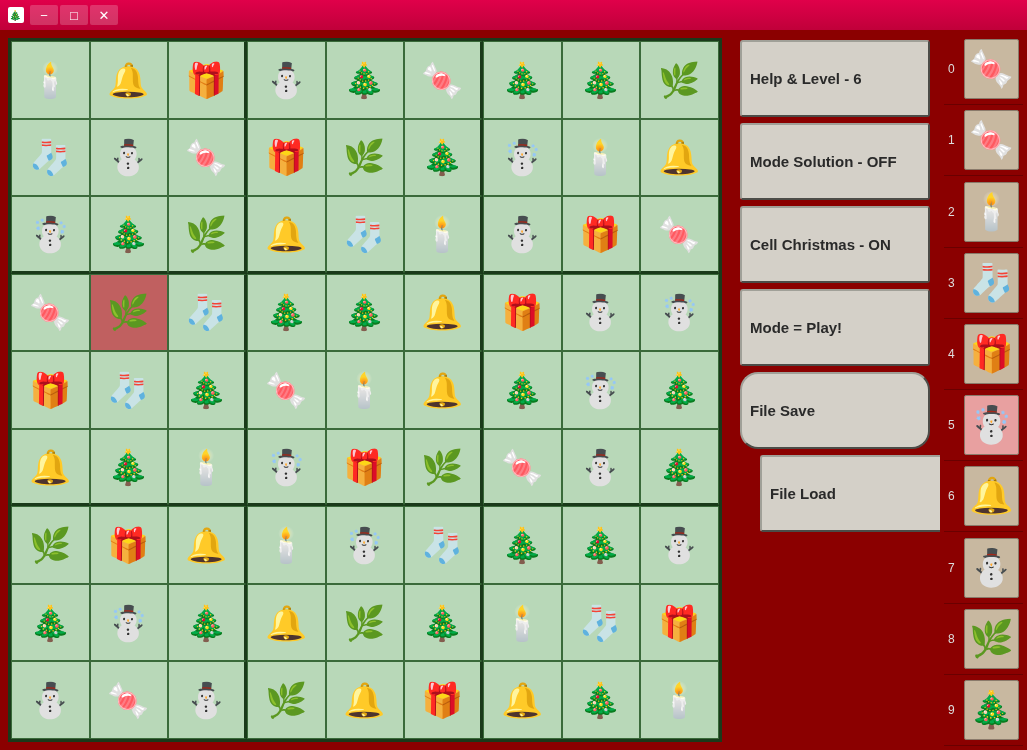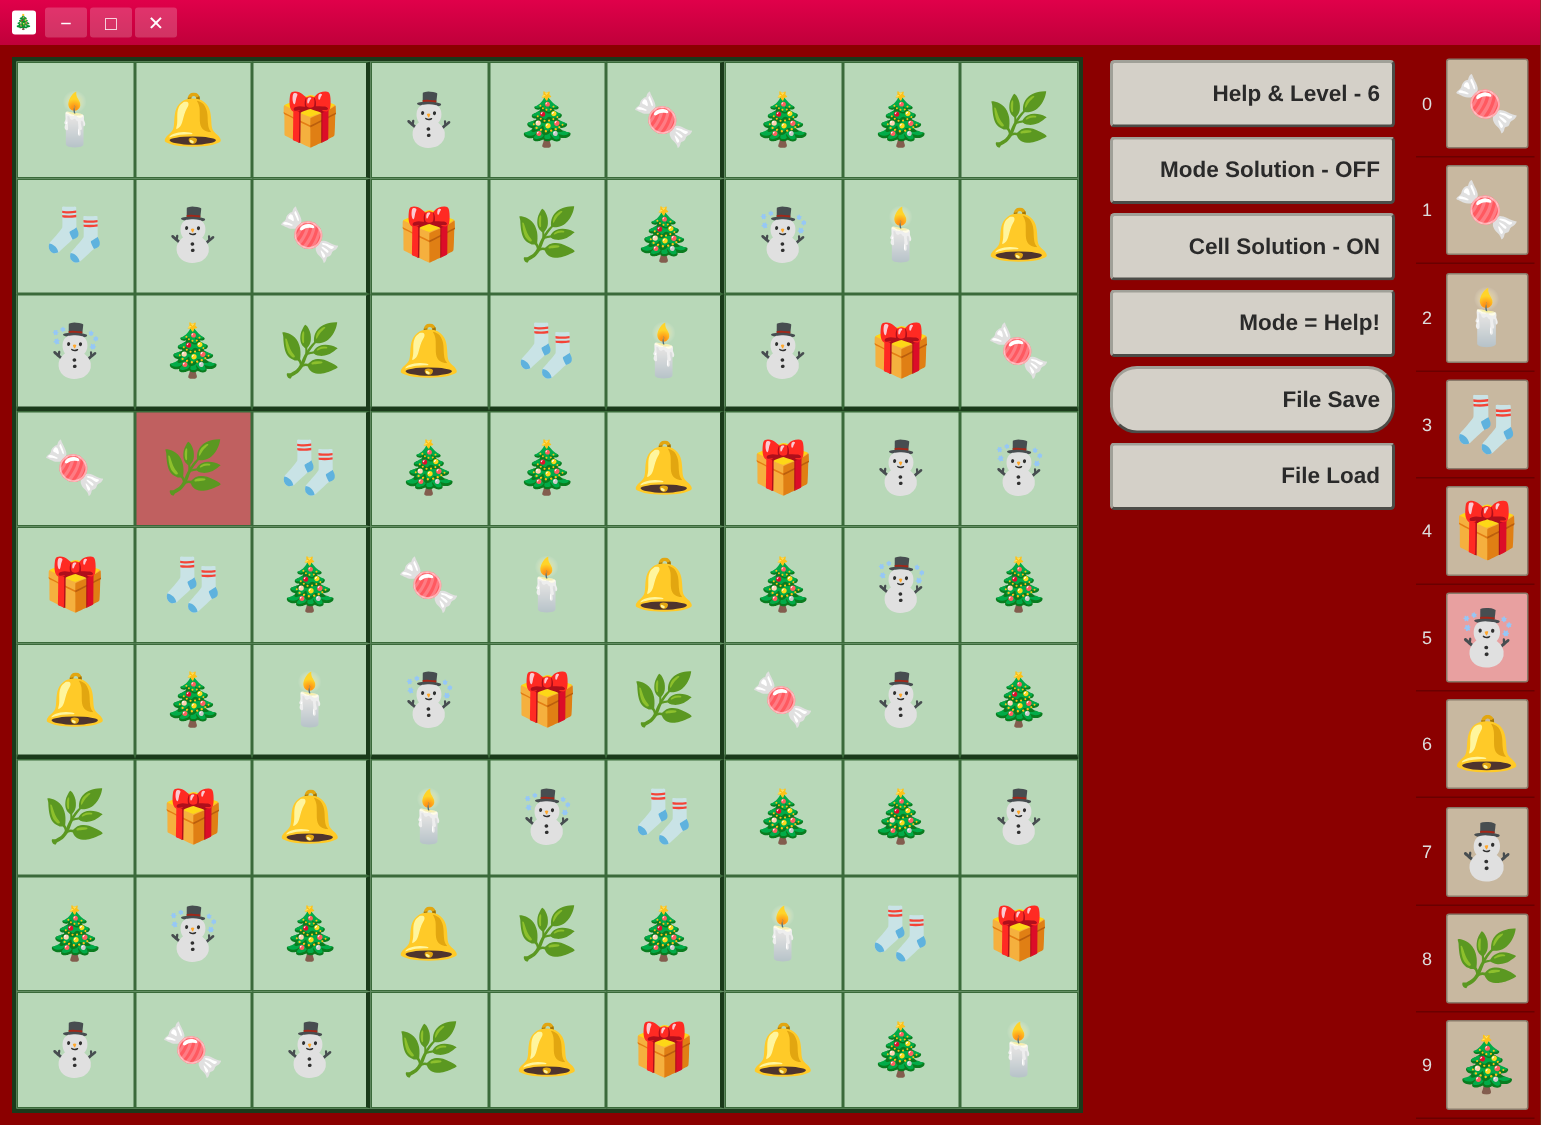--- a/index.html
+++ b/index.html
@@ -116,12 +116,12 @@
     .panel-btn {
       background: #d4d0c8;
       border: 2px outset #a0a098;
-      padding: 12px 8px;
+      padding: 28px 8px;
       font-size: 15px;
       font-weight: bold;
       color: #2a2a2a;
       cursor: pointer;
-      text-align: right;
+      text-align: left;
       border-radius: 3px;
     }
 

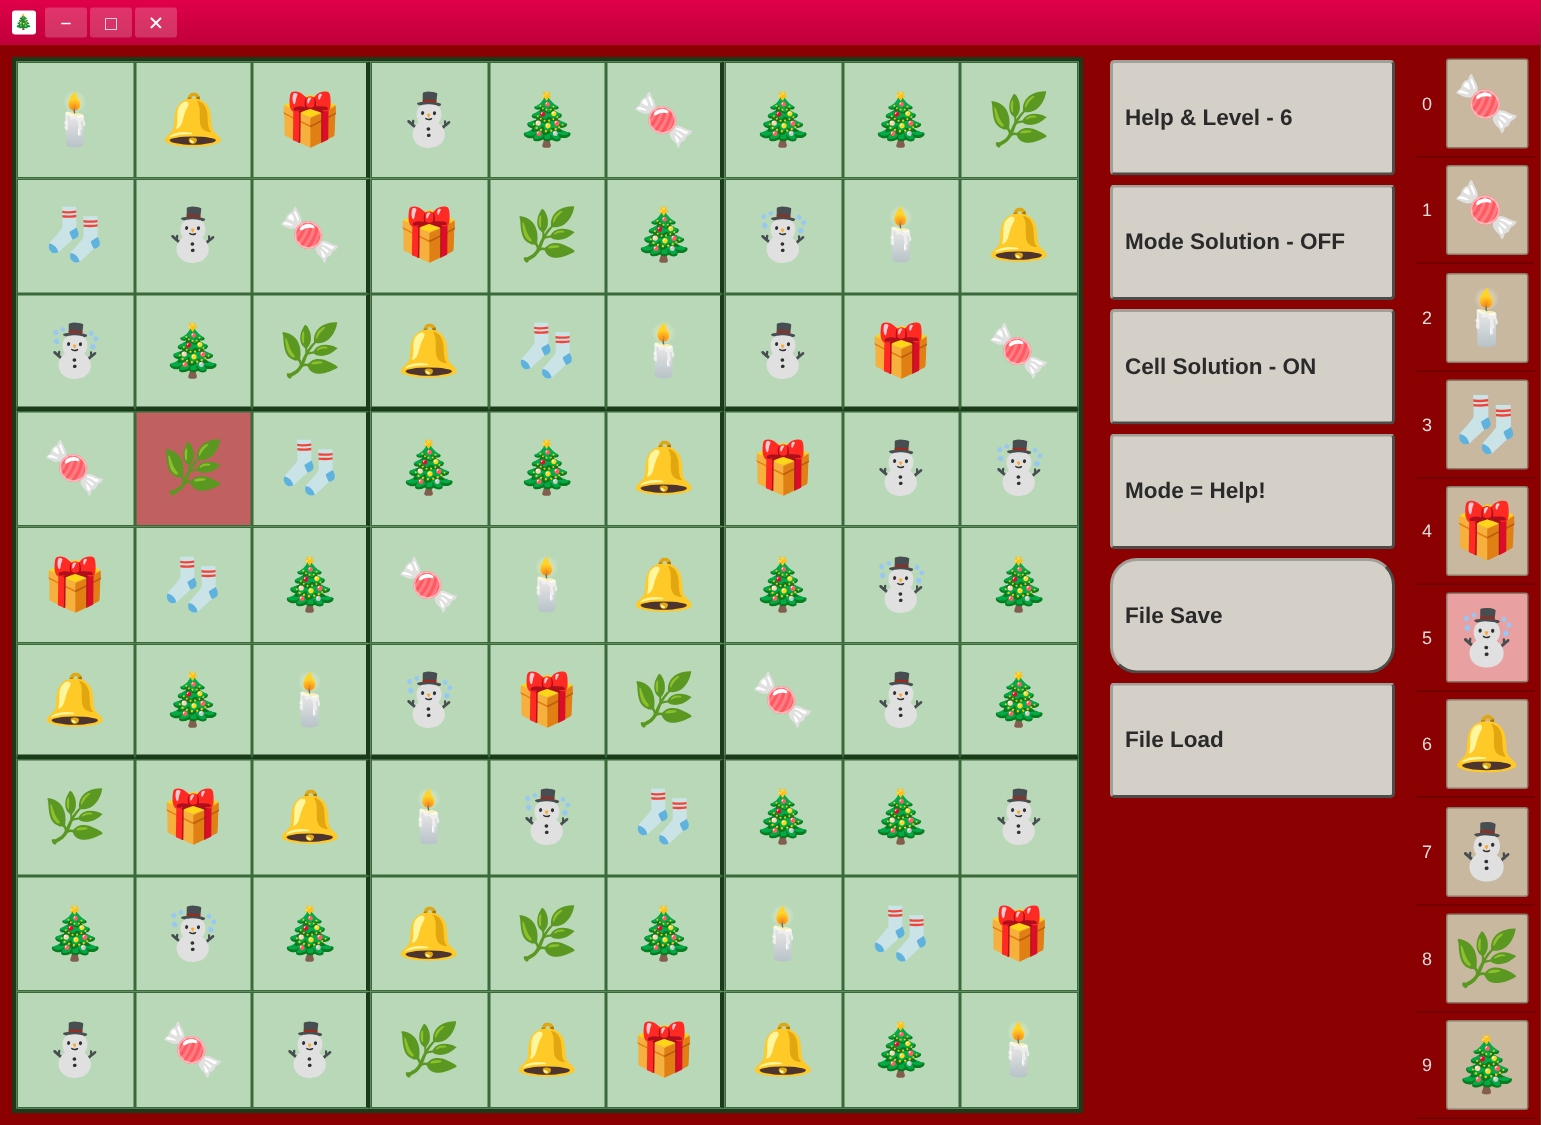--- a/index.html
+++ b/index.html
@@ -434,7 +434,7 @@
     <div id="buttons-container">
     <button class="panel-btn" style="margin-bottom: 6px; display: block; width: 100%;">Help &amp; Level - 6</button>
         <button class="panel-btn" style="margin-bottom: 6px; display: block; width: 100%;">Mode Solution - OFF</button>
-        <button class="panel-btn" style="margin-bottom: 6px; display: block; width: 100%;">Cell Solution - ON</button>
+        <button class="panel-btn" style="margin-bottom: 6px; display: block; width: 100%;">Cell Christmas - ON</button>
         <button class="panel-btn" style="margin-bottom: 6px; display: block; width: 100%;">Mode = Help!</button>
         <button class="panel-btn" style="margin-bottom: 6px; display: block; width: 100%; border-radius: 18px;">File Save</button>
         <button class="panel-btn" style="margin-bottom: 6px; display: block; width: 100%;">File Load</button>

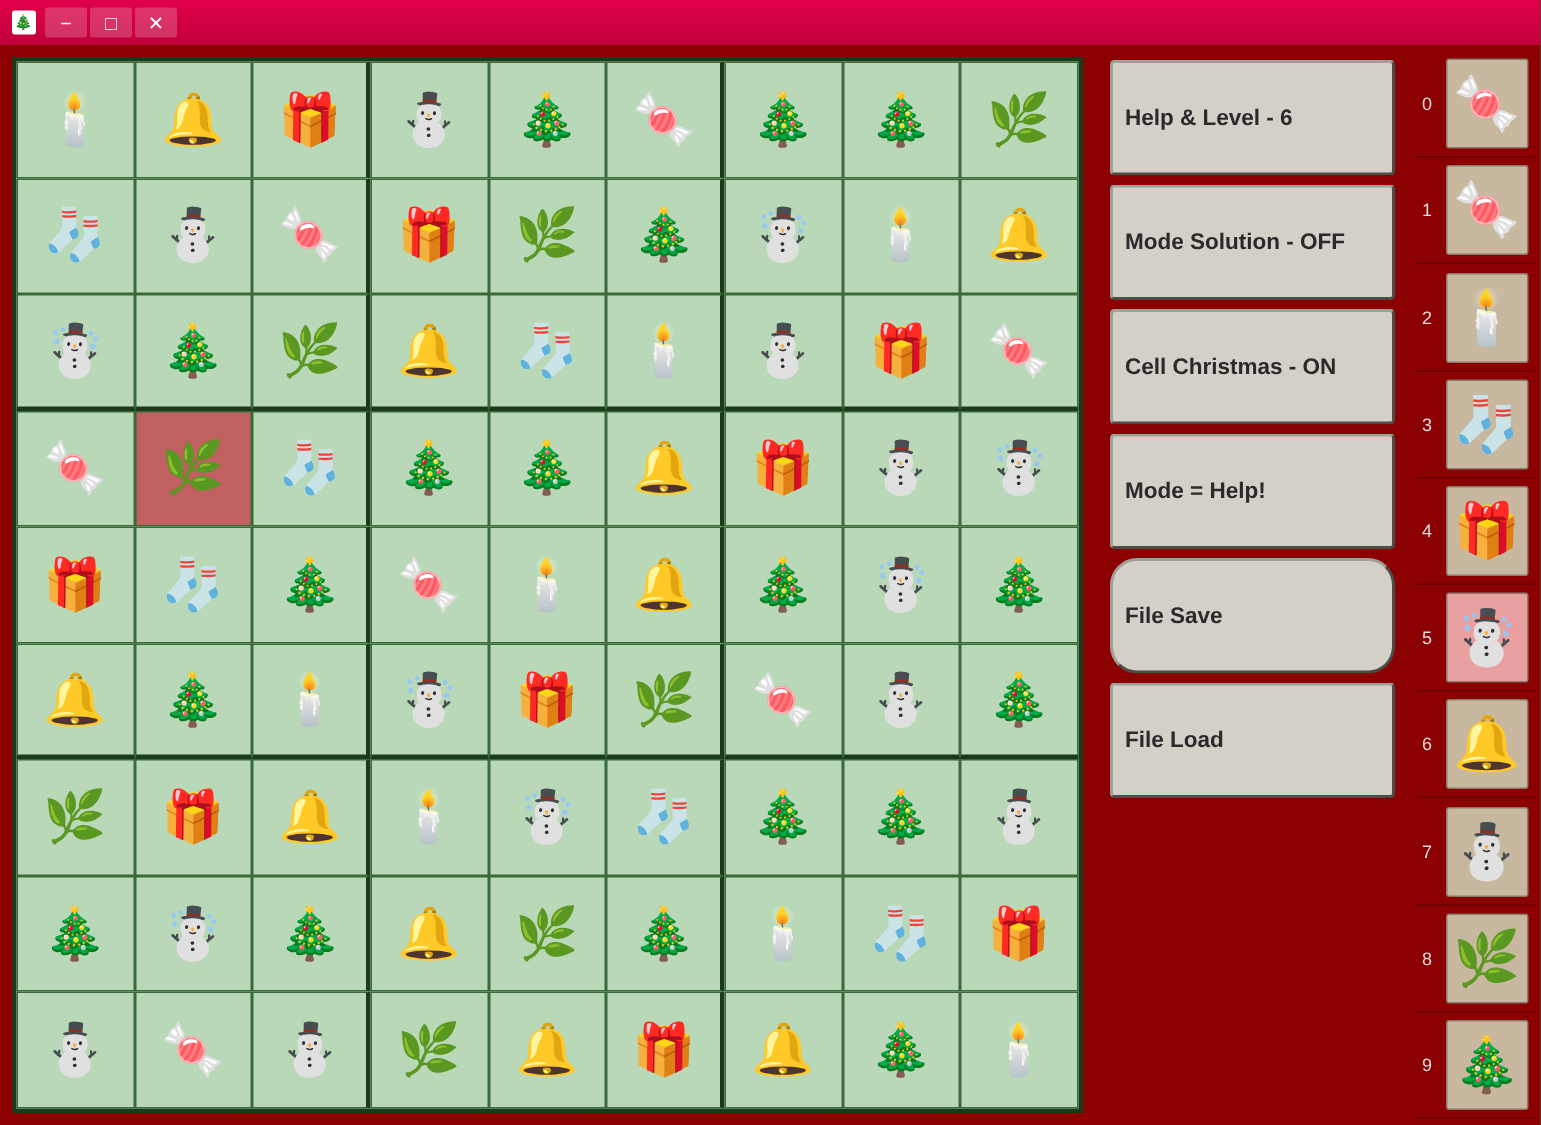--- a/index.html
+++ b/index.html
@@ -435,7 +435,7 @@
     <button class="panel-btn" style="margin-bottom: 6px; display: block; width: 100%;">Help &amp; Level - 6</button>
         <button class="panel-btn" style="margin-bottom: 6px; display: block; width: 100%;">Mode Solution - OFF</button>
         <button class="panel-btn" style="margin-bottom: 6px; display: block; width: 100%;">Cell Christmas - ON</button>
-        <button class="panel-btn" style="margin-bottom: 6px; display: block; width: 100%;">Mode = Help!</button>
+        <button class="panel-btn" style="margin-bottom: 6px; display: block; width: 100%;">Mode = Play!</button>
         <button class="panel-btn" style="margin-bottom: 6px; display: block; width: 100%; border-radius: 18px;">File Save</button>
         <button class="panel-btn" style="margin-bottom: 6px; display: block; width: 100%;">File Load</button>
       </div>

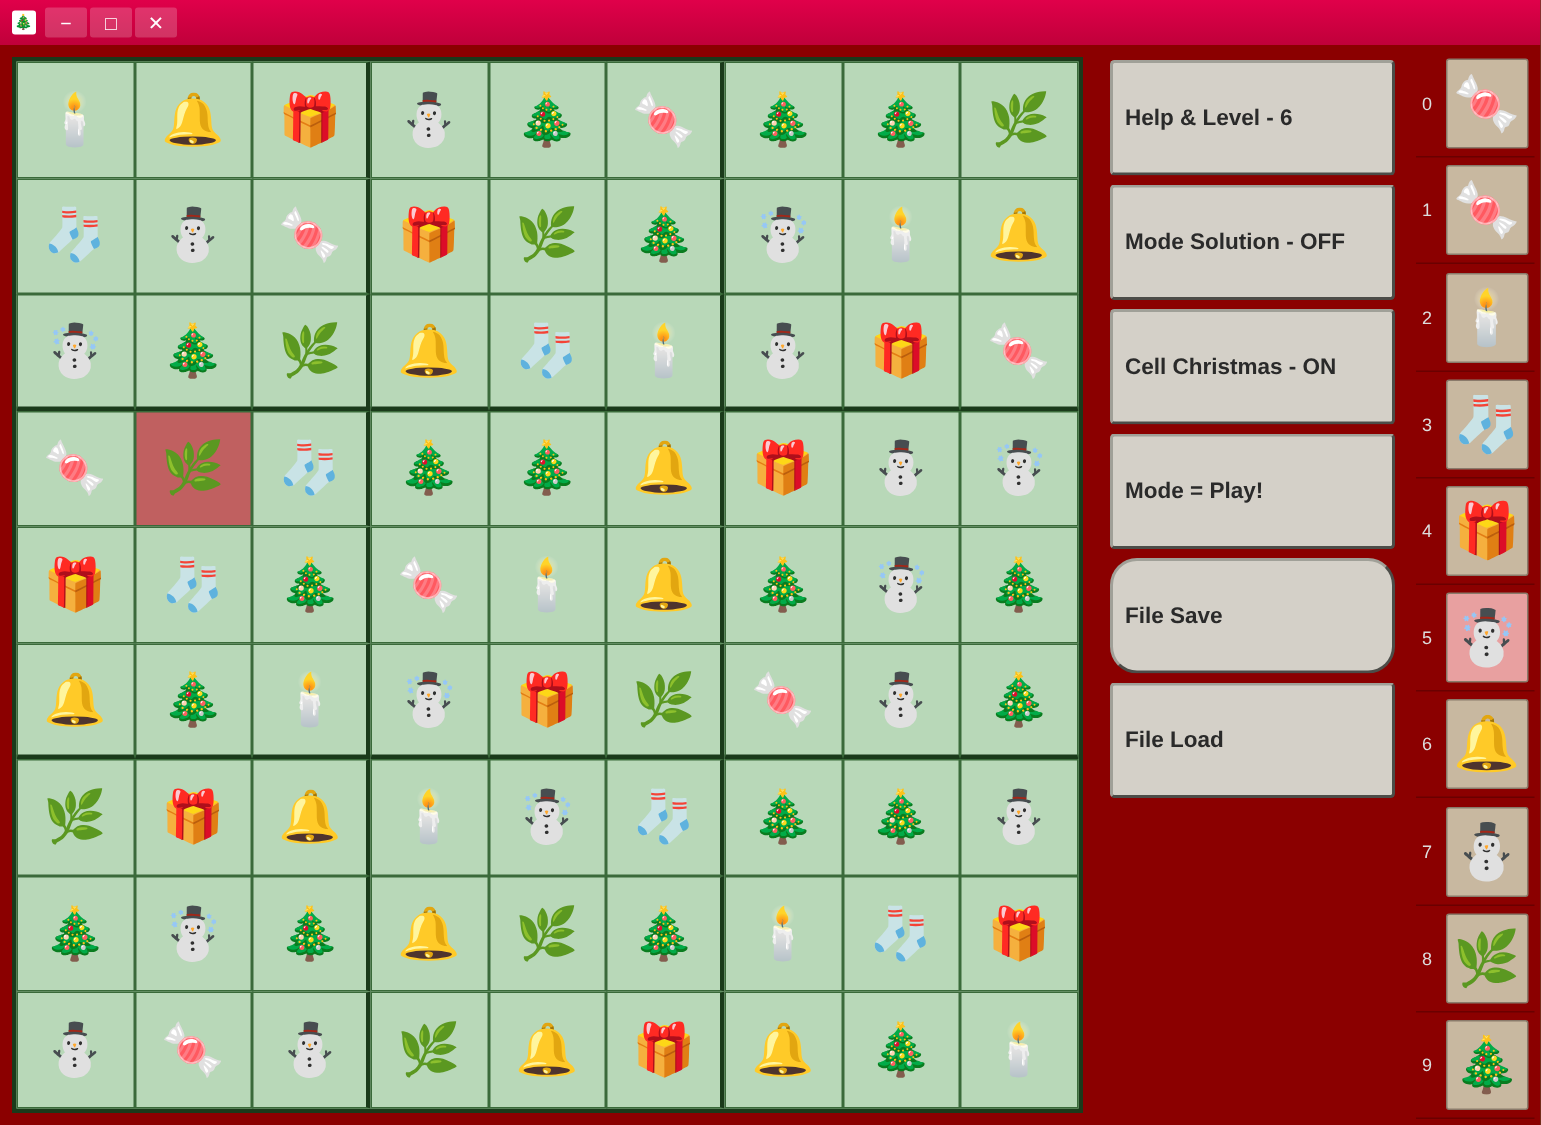--- a/index.html
+++ b/index.html
@@ -437,7 +437,7 @@
         <button class="panel-btn" style="margin-bottom: 6px; display: block; width: 100%;">Cell Christmas - ON</button>
         <button class="panel-btn" style="margin-bottom: 6px; display: block; width: 100%;">Mode = Play!</button>
         <button class="panel-btn" style="margin-bottom: 6px; display: block; width: 100%; border-radius: 18px;">File Save</button>
-        <button class="panel-btn" style="margin-bottom: 6px; display: block; width: 100%;">File Load</button>
+        <button class="panel-btn" style="margin-bottom: 6px; display: block; width: 100%; margin-left: 20px;">File Load</button>
       </div>
   </div>
 

